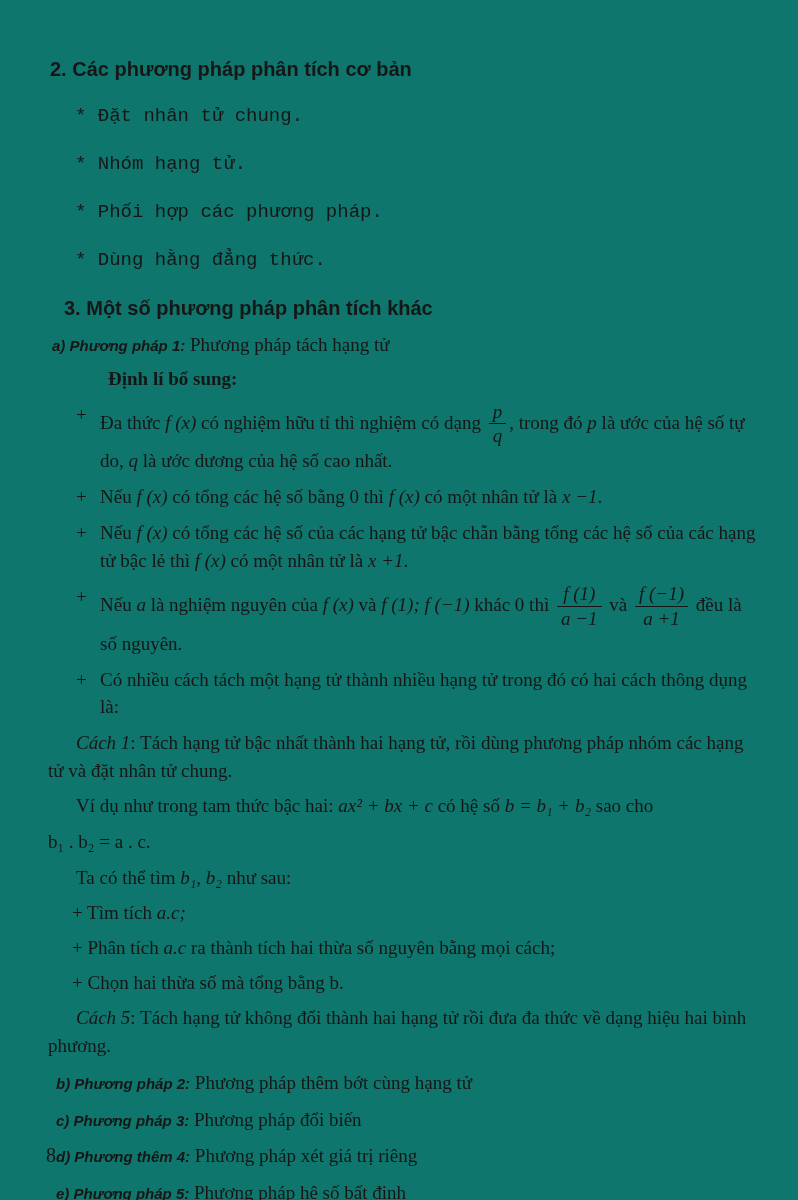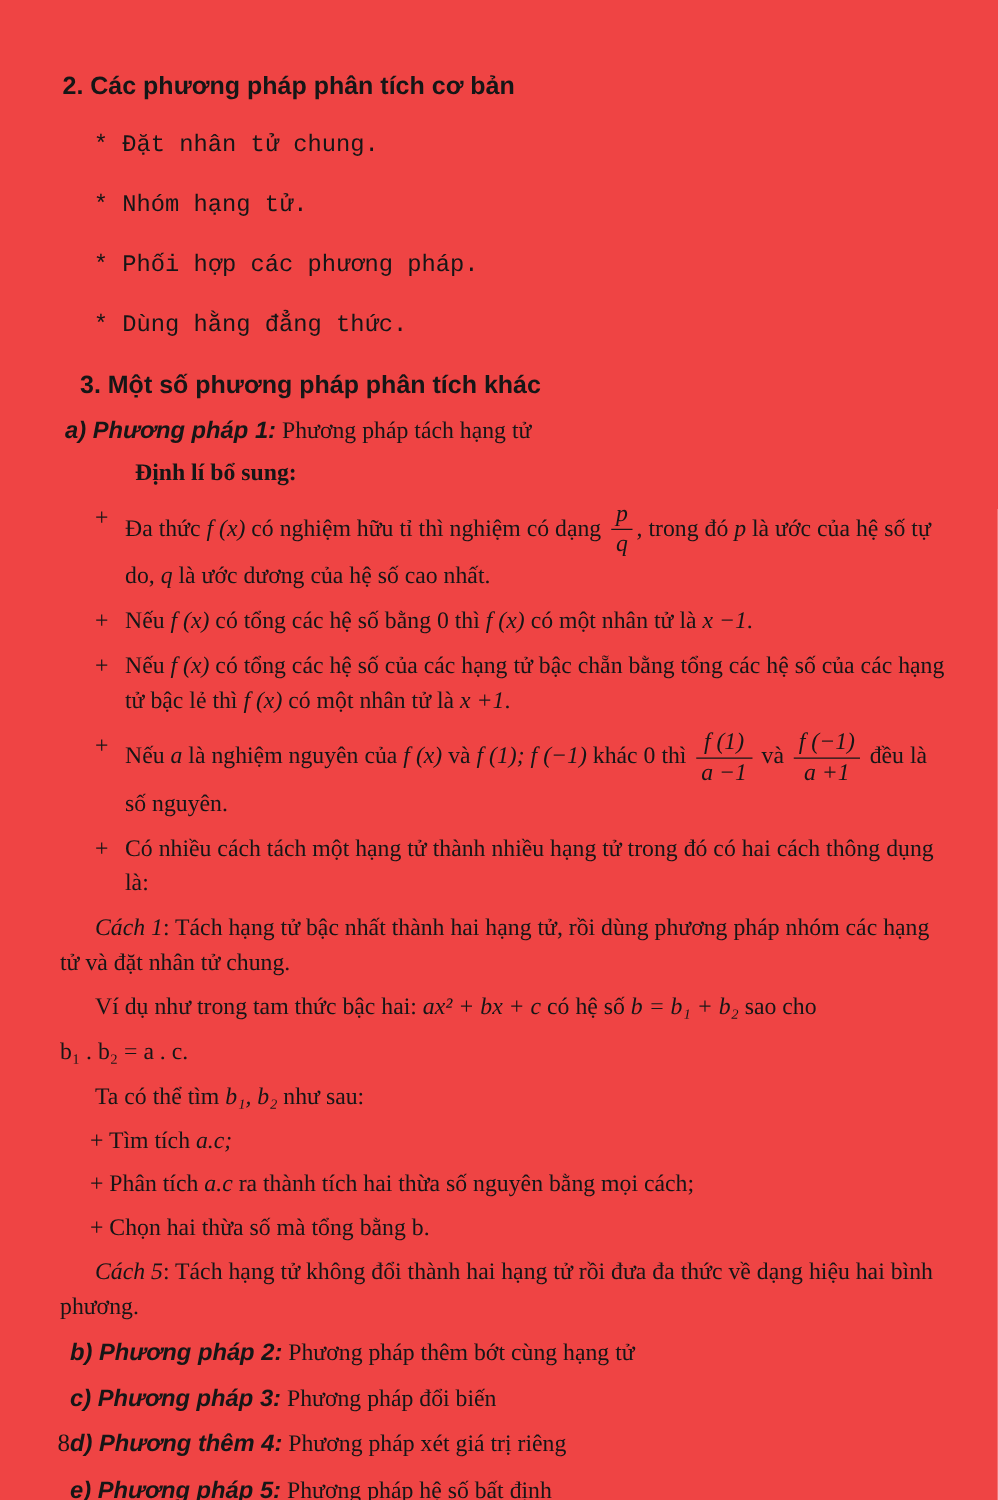--- a/index.html
+++ b/index.html
@@ -8,7 +8,7 @@
     width: 798px;
     height: 1200px;
     margin: 0 auto;
-    background: #ef4444;
+    background: #0f766e;
     position: relative;
     box-sizing: border-box;
     padding: 56px 42px 0 48px;

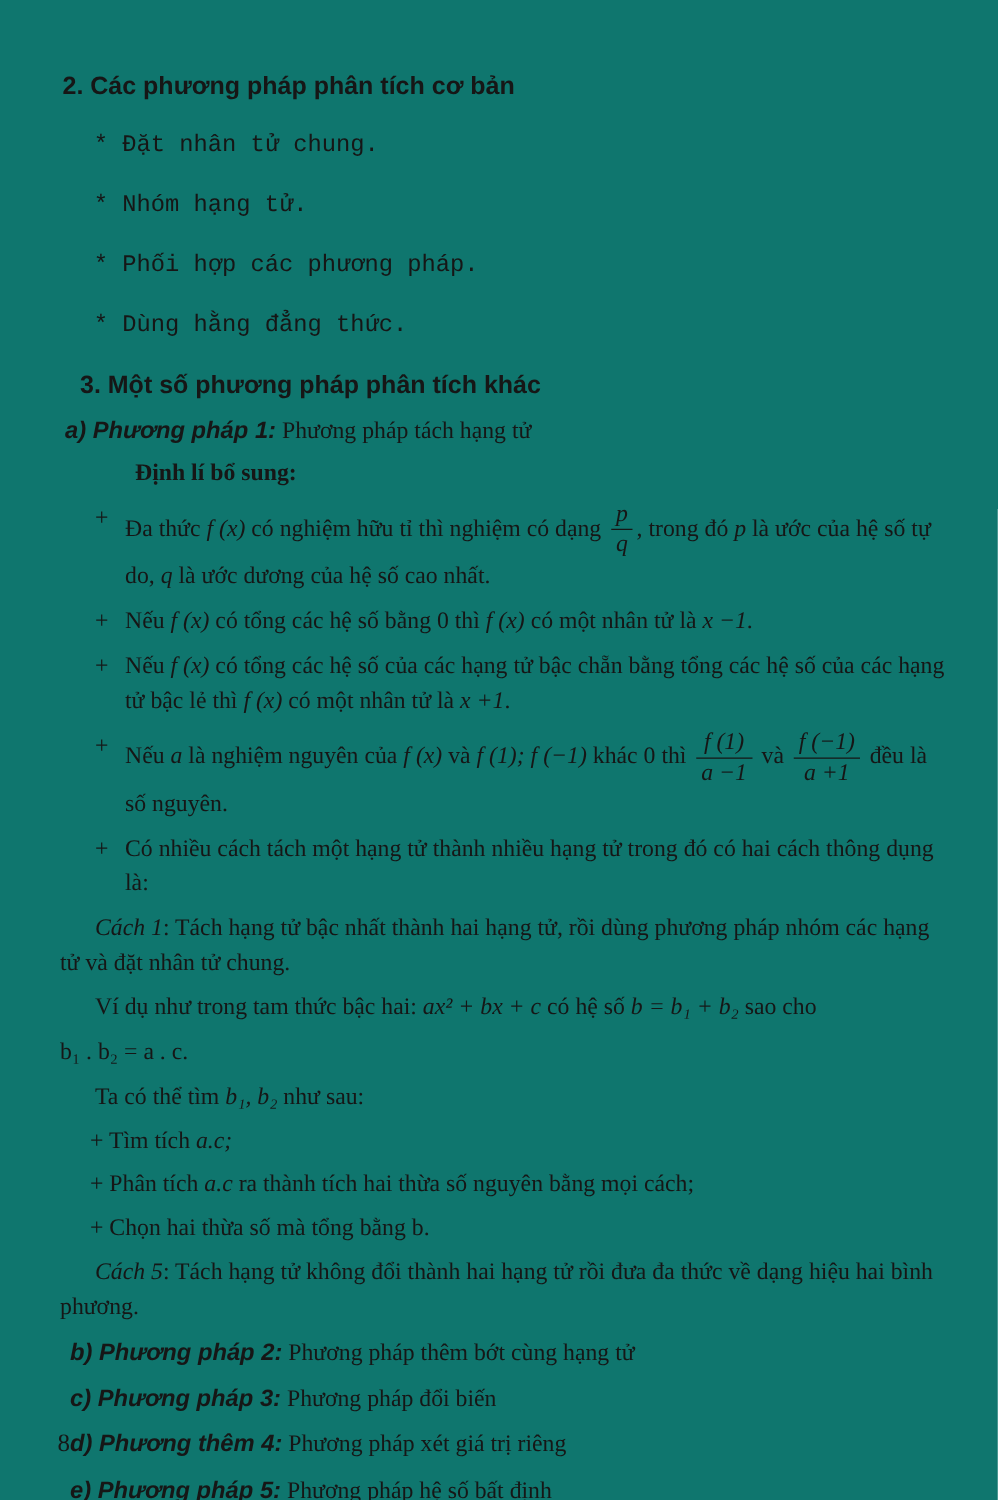--- a/index.html
+++ b/index.html
@@ -34,7 +34,7 @@
     font-family: "Liberation Sans", "DejaVu Sans", sans-serif;
     font-weight: bold;
     font-style: italic;
-    font-size: 19px;
+    font-size: 15px;
   }
   .dinhli { font-weight: bold; margin: 6px 0 4px 60px; }
   .plus { position: relative; padding-left: 52px; margin: 8px 0; }

